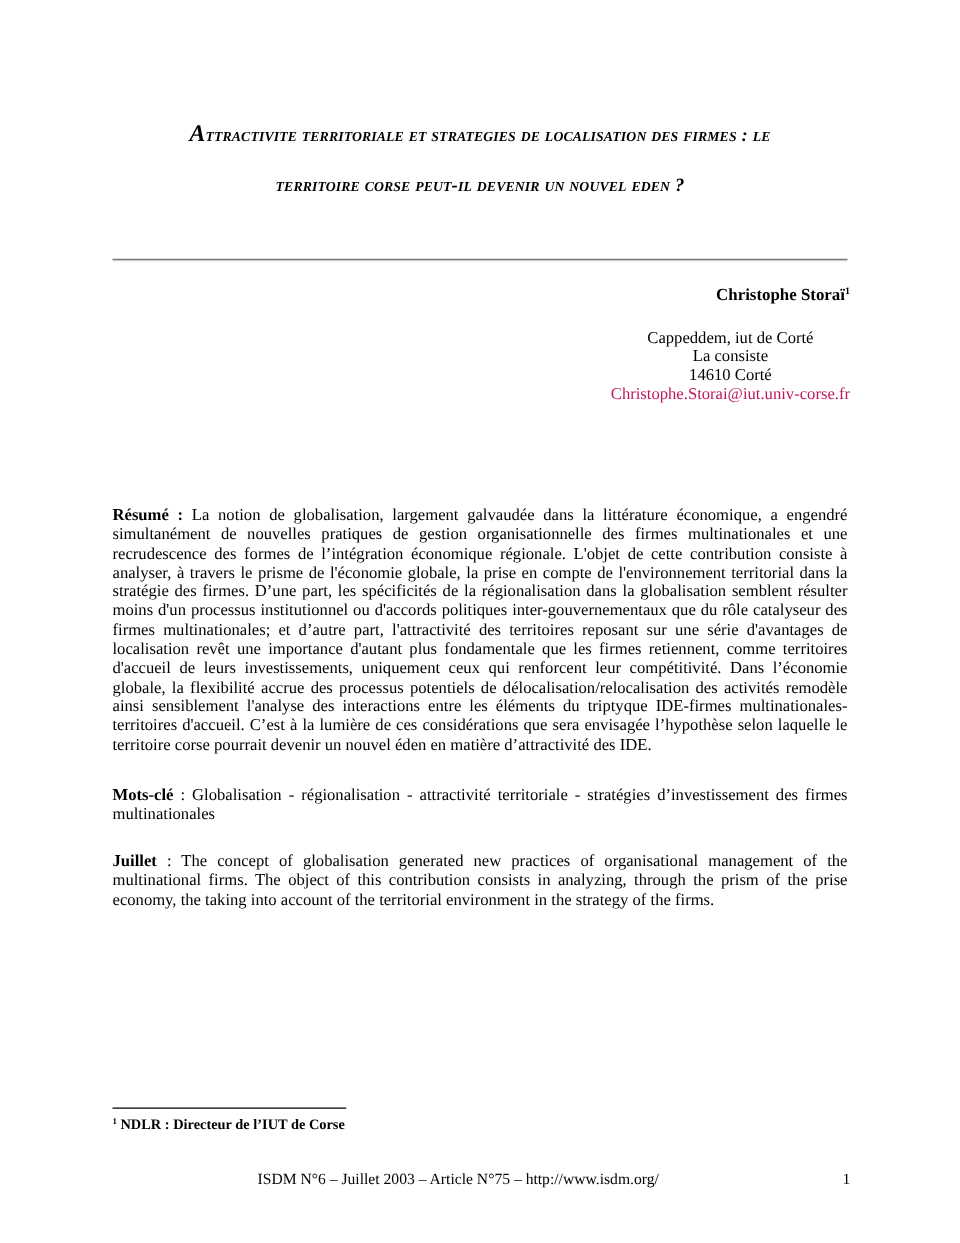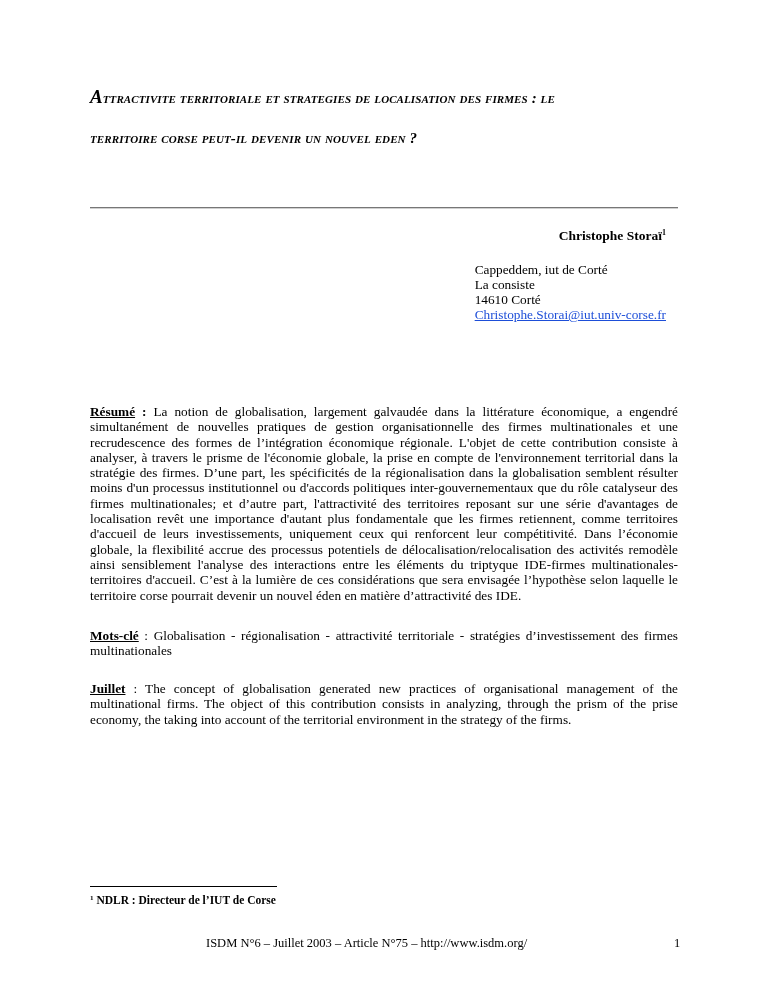--- a/index.html
+++ b/index.html
@@ -19,11 +19,13 @@
       position: absolute;
       left: 90px;
       width: 588px;
+      text-align: center;
       font-weight: bold;
       font-style: italic;
       font-variant: small-caps;
       font-size: 15px;
       letter-spacing: 0.1px;
+      margin-top: 11px;
     }
     .title-line1 { top: 86px; }
     .title-line2 { top: 130px; }

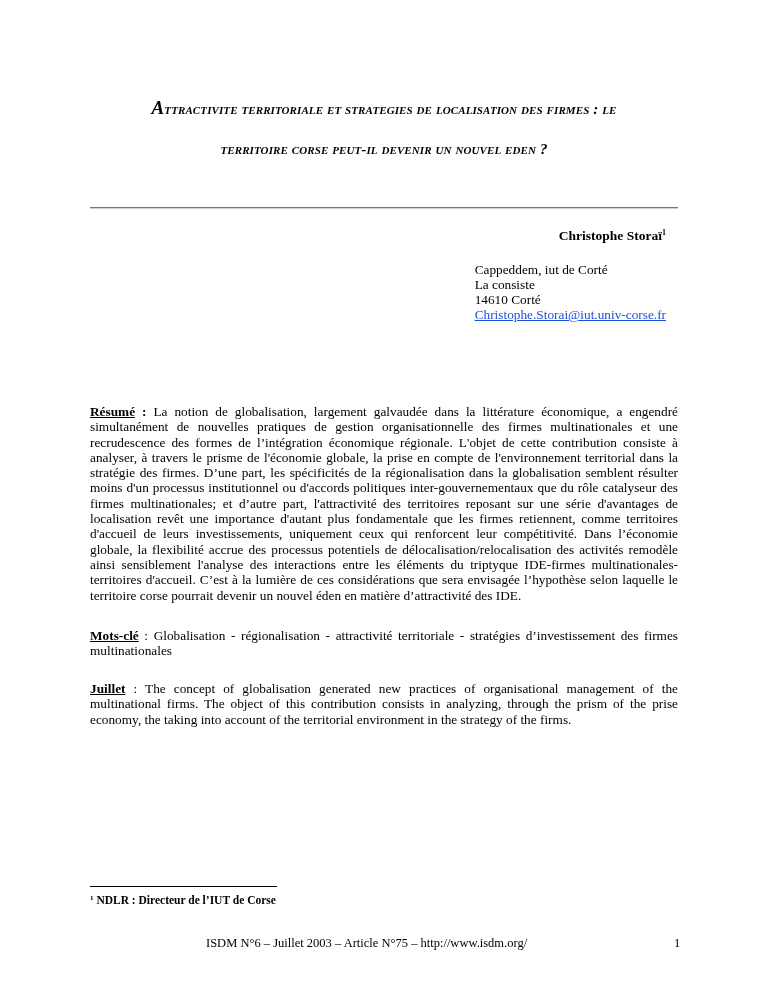--- a/index.html
+++ b/index.html
@@ -41,8 +41,8 @@
     }
     .author-block {
       position: absolute;
-      right: 102px;
-      text-align: left;
+      right: 88px;
+      text-align: center;
       font-size: 13.3px;
       line-height: 15px;
     }

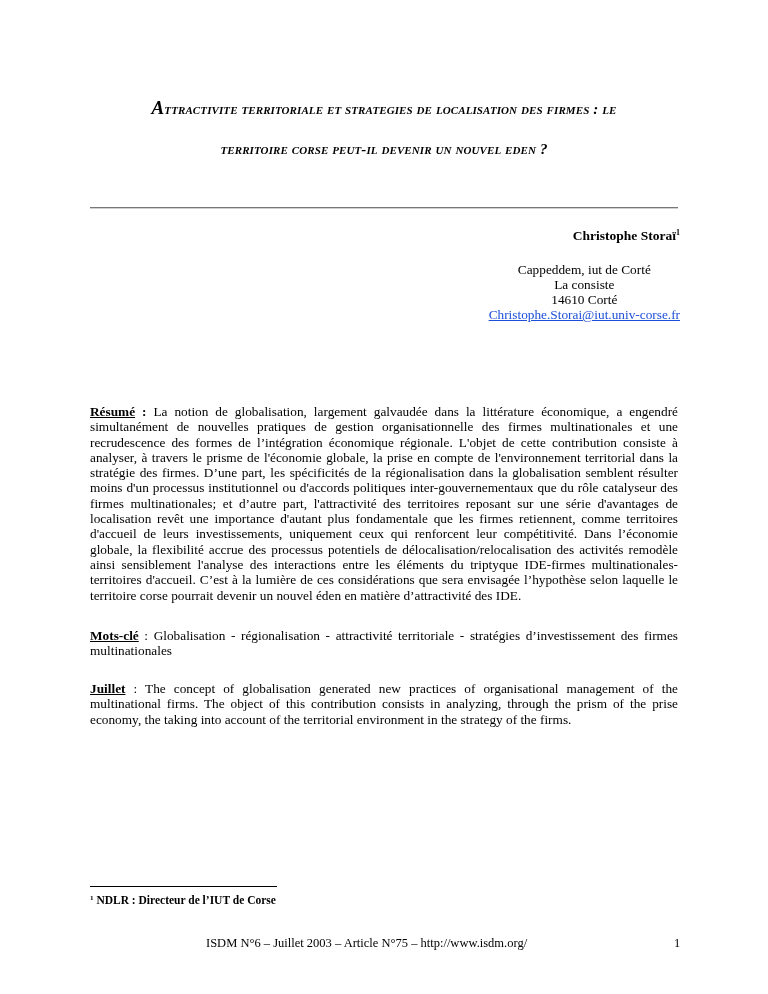--- a/index.html
+++ b/index.html
@@ -61,8 +61,7 @@
       margin-left: 34px;
     }
     .affil .email {
-      color: #1d4ed8;
-      text-decoration: underline;
+      color: #be185d;
     }
     .para {
       position: absolute;

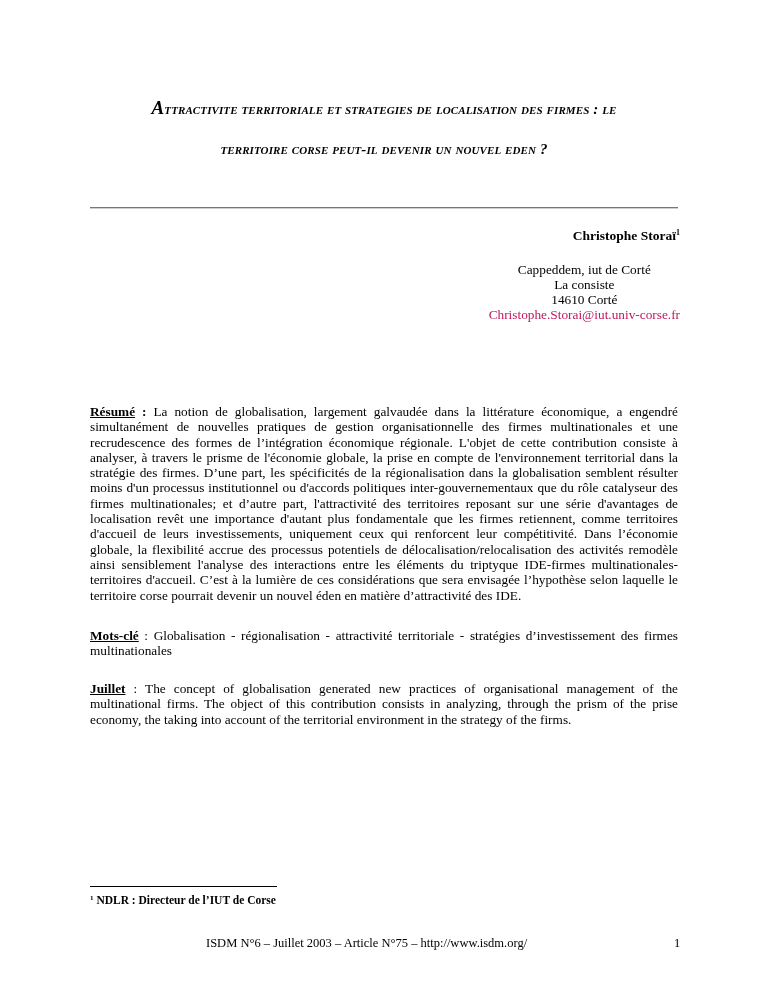--- a/index.html
+++ b/index.html
@@ -73,7 +73,6 @@
     }
     .para .label {
       font-weight: bold;
-      text-decoration: underline;
     }
     .abstract { top: 404px; }
     .keywords { top: 628px; }

